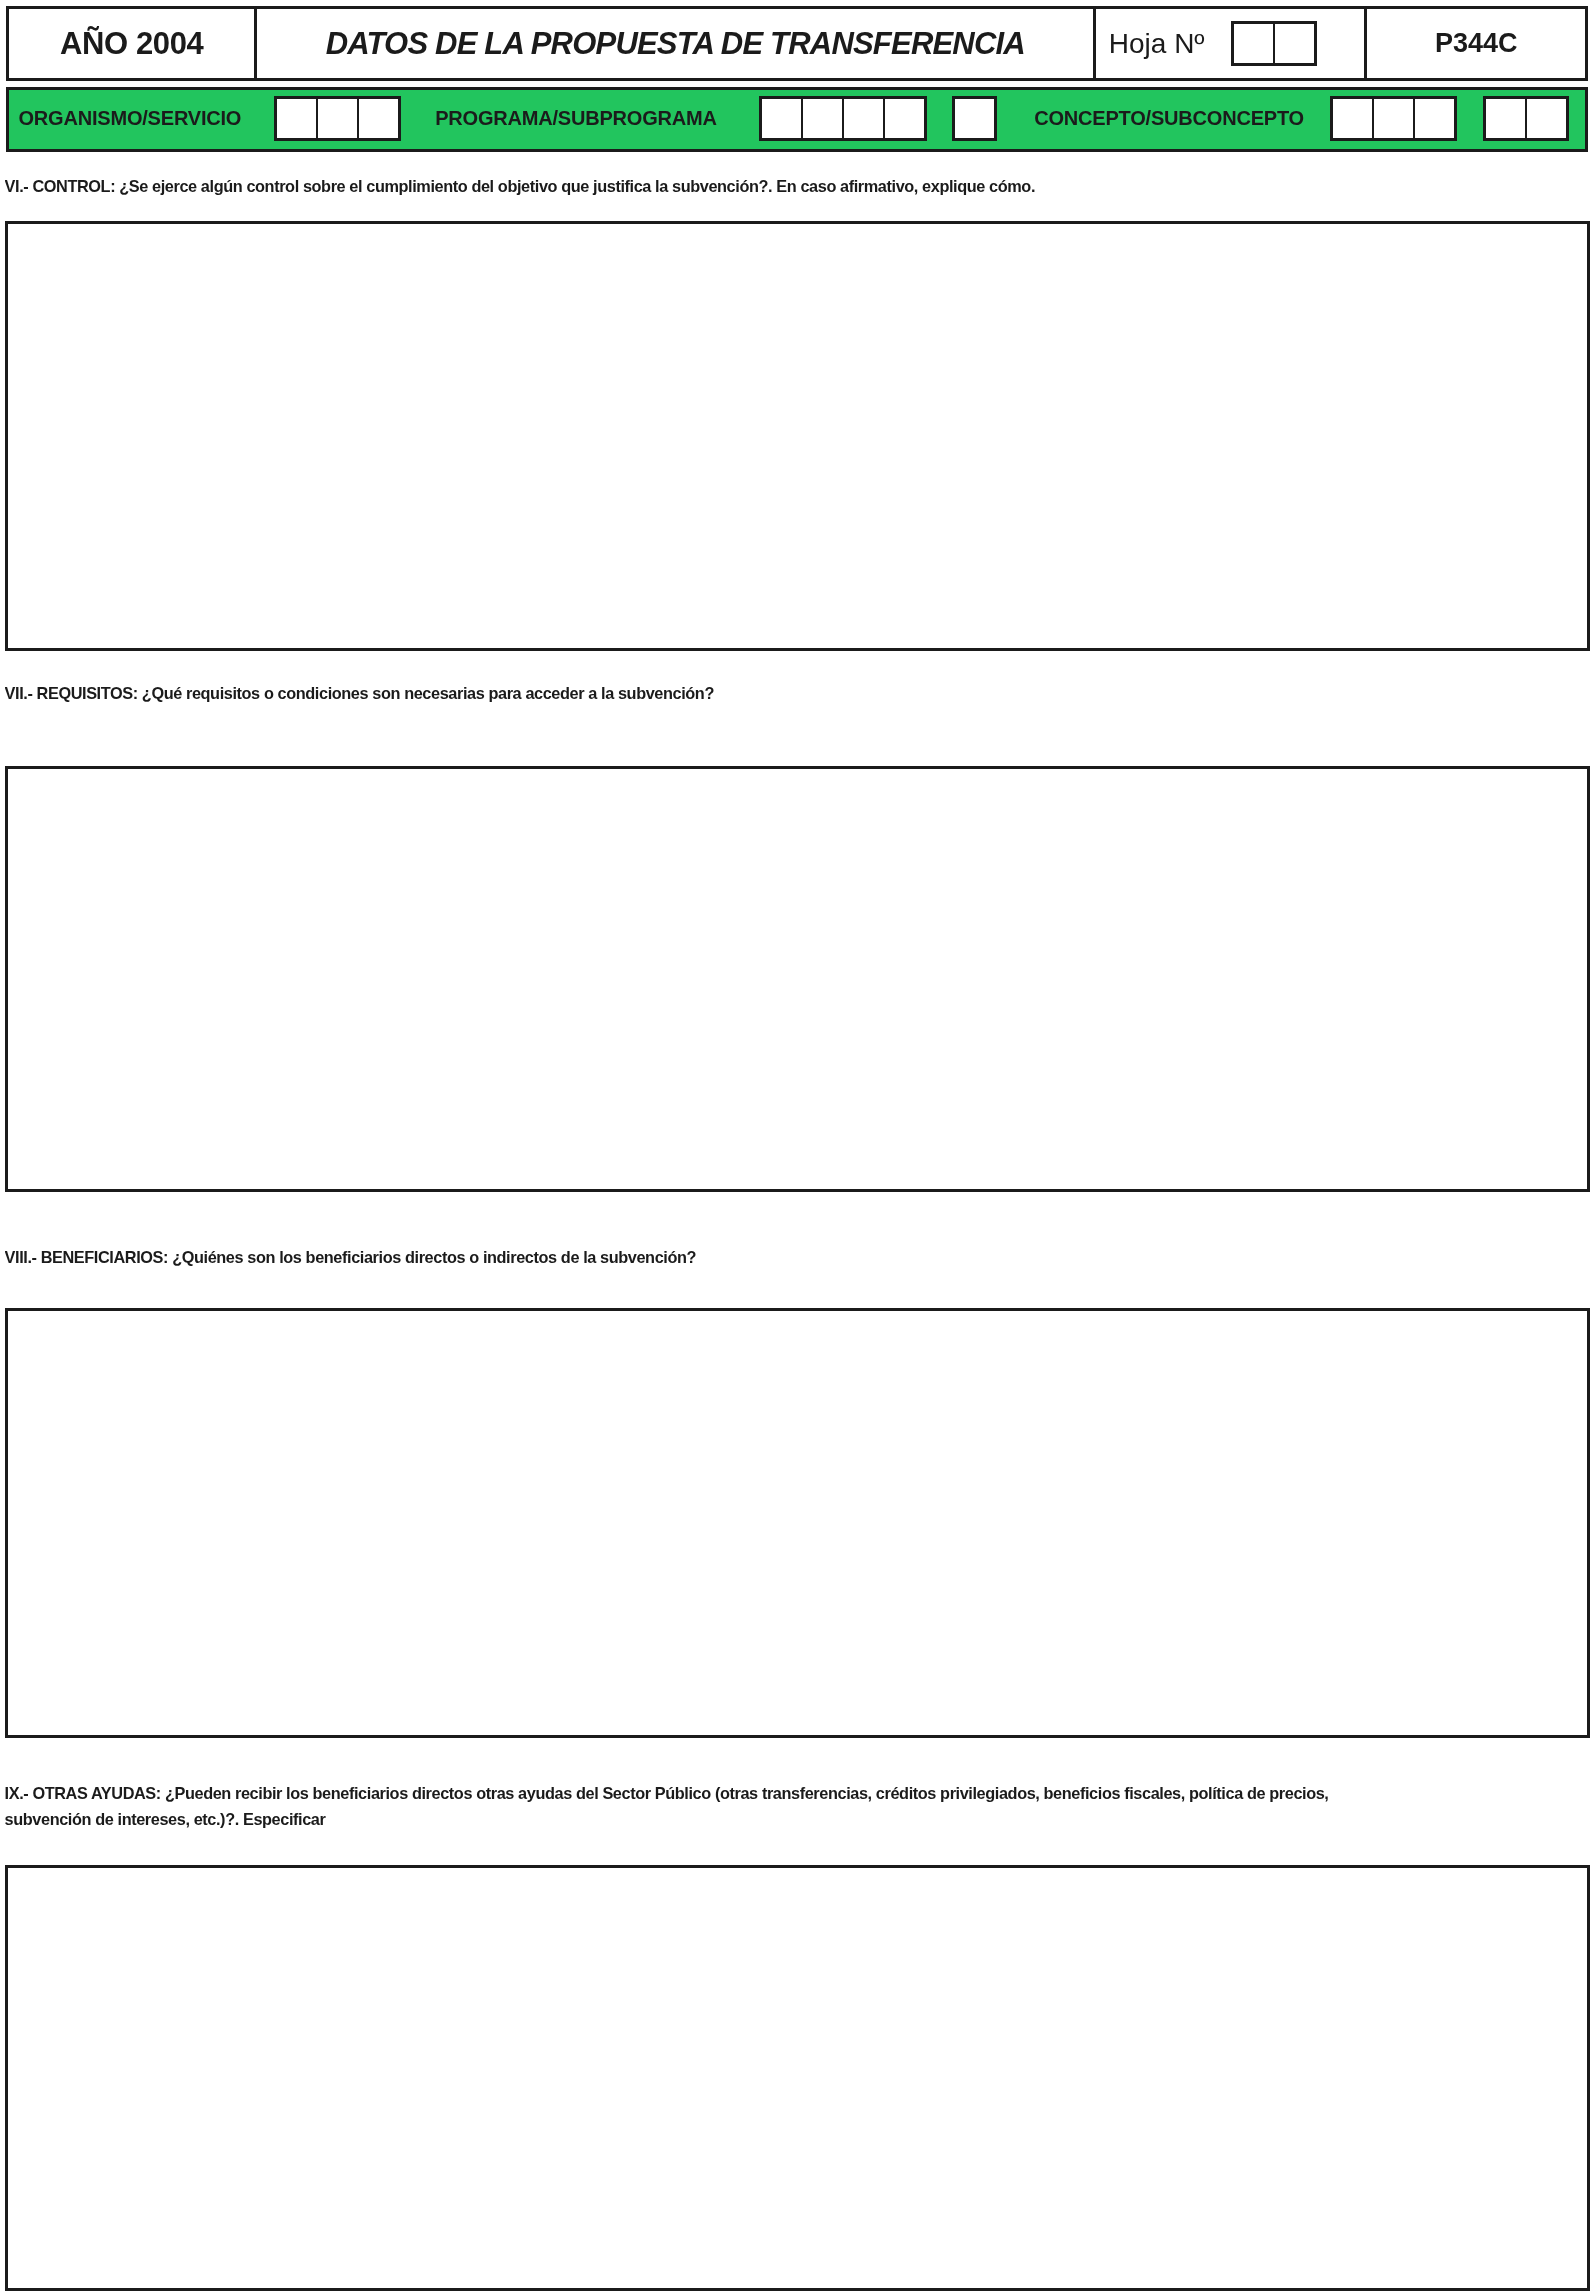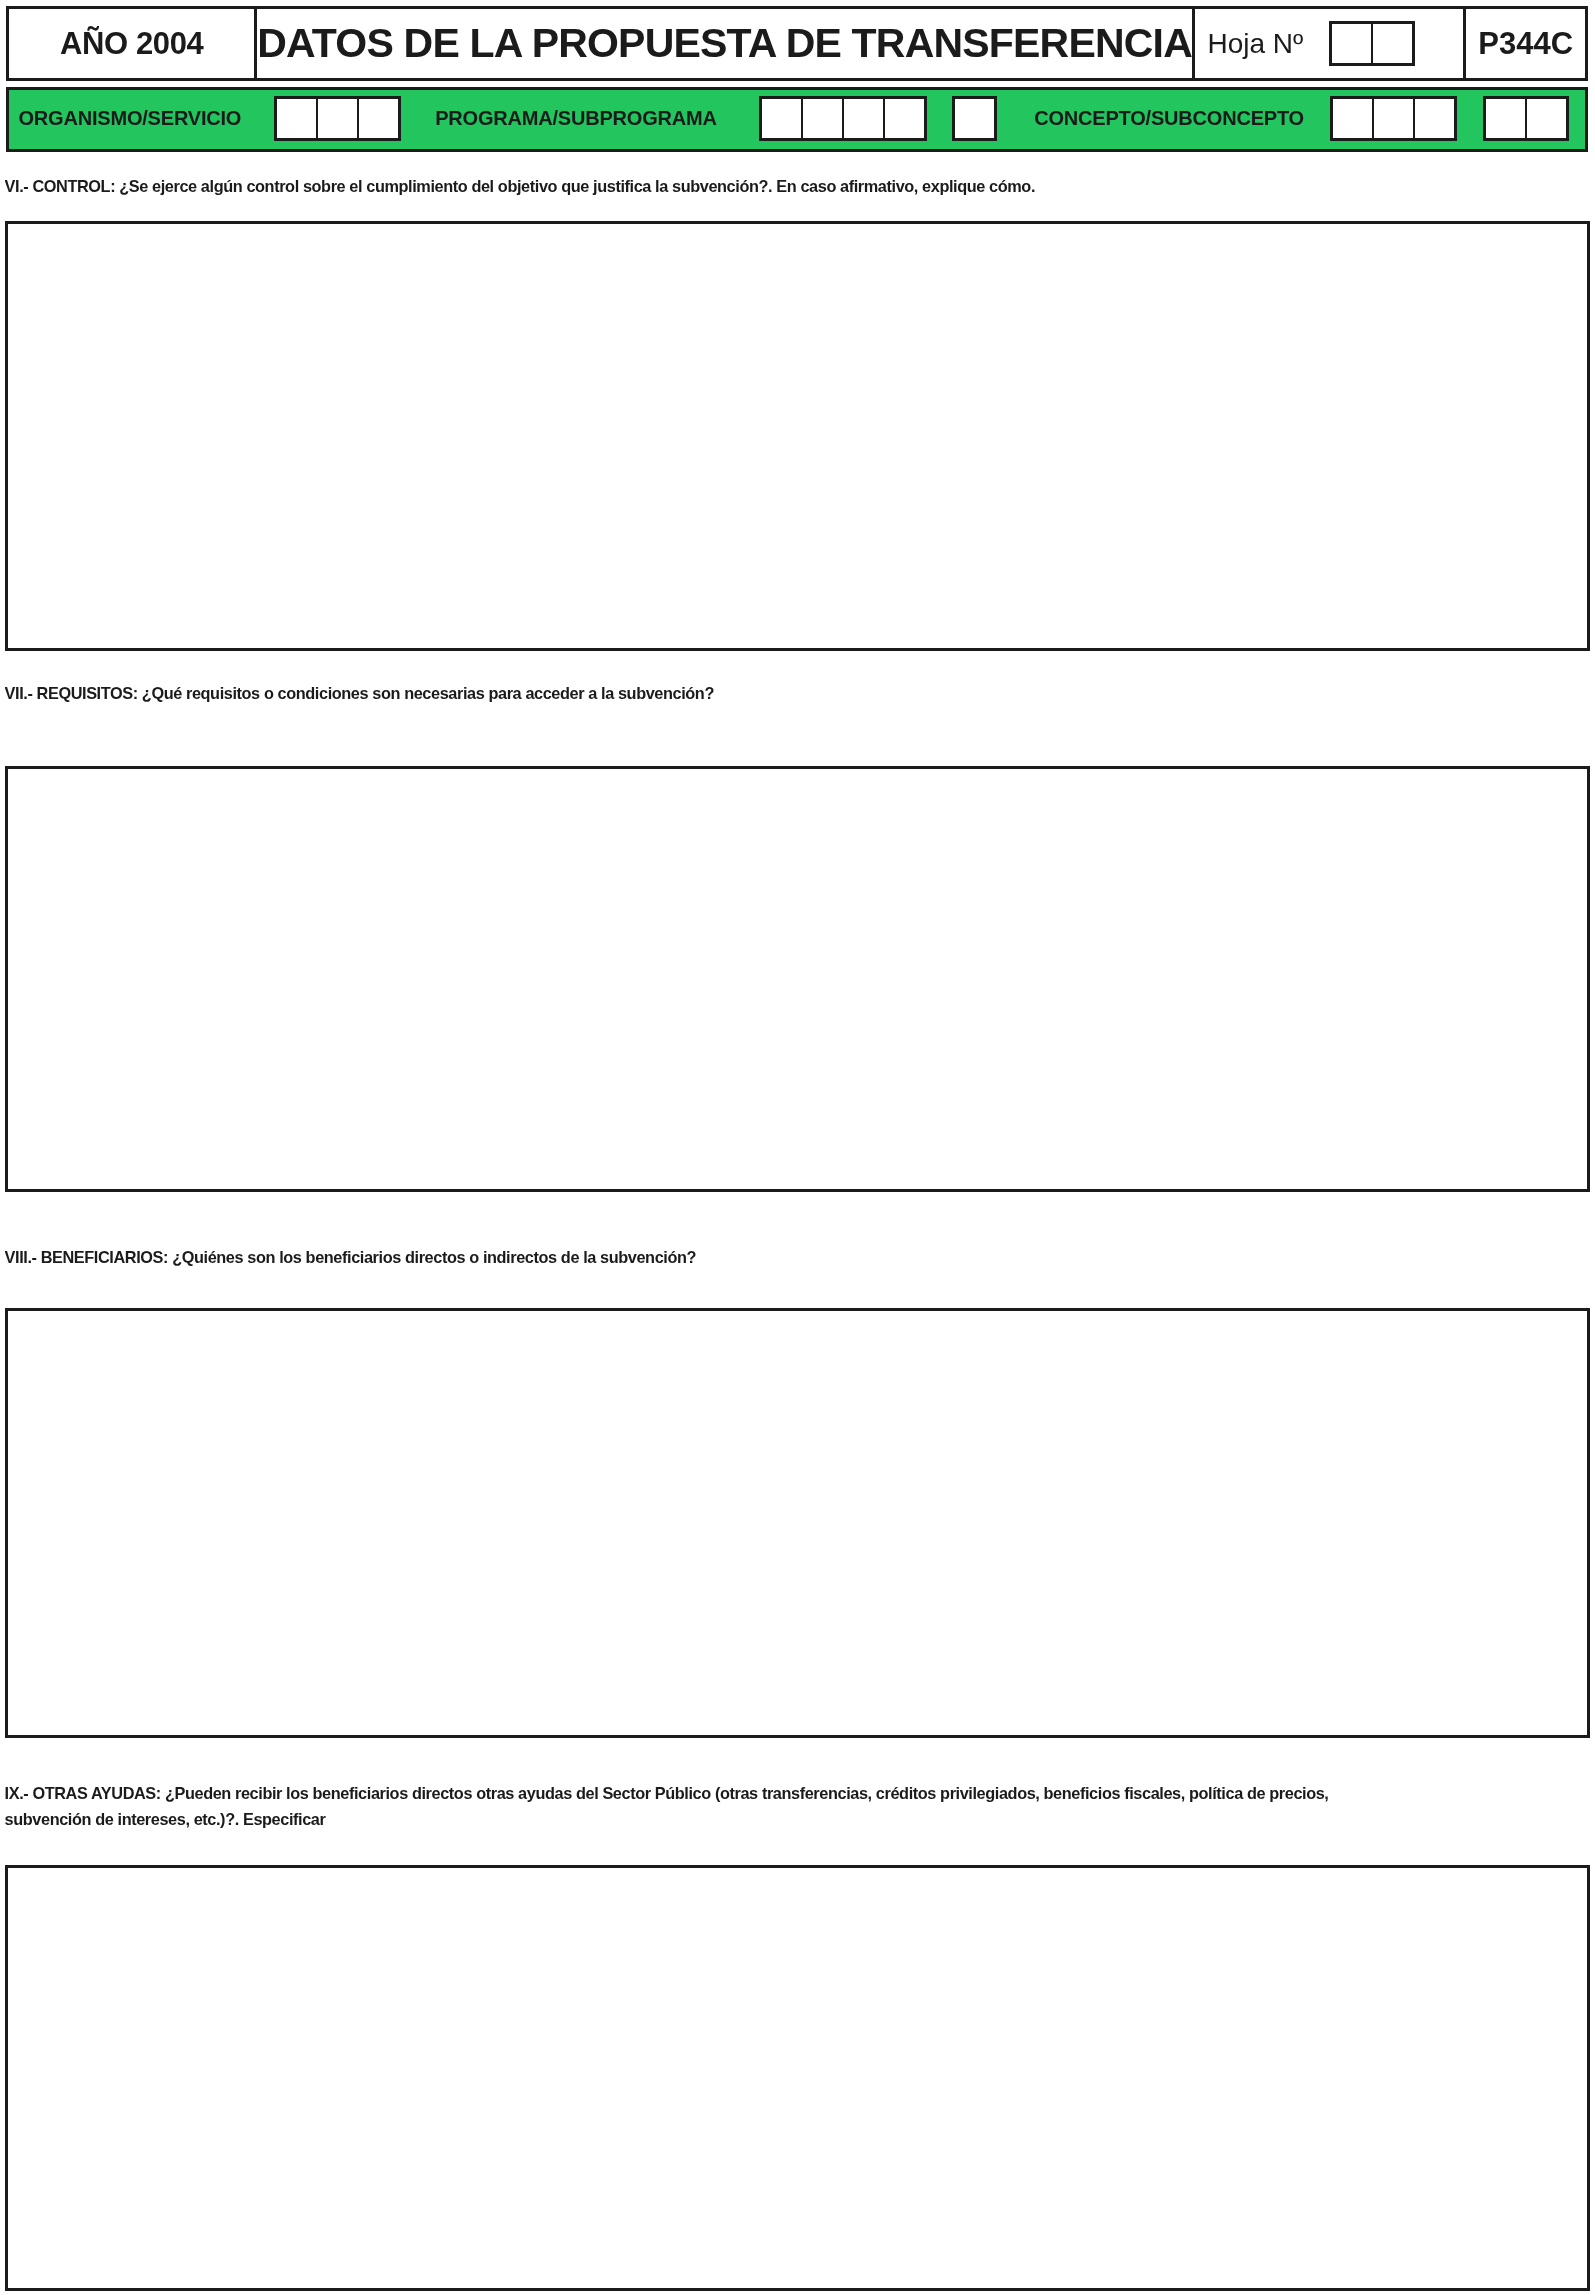--- a/index.html
+++ b/index.html
@@ -20,7 +20,7 @@
   .row1 .vdiv, .row2 .vdiv{width:3.1px;background:#1b1b1b;flex:0 0 auto;}
   .cell{display:flex;align-items:center;justify-content:center;box-sizing:border-box;}
   .cell-year{flex:0 0 245px;font-size:31px;font-weight:bold;letter-spacing:-0.4px;}
-  .cell-title{flex:0 0 836px;font-size:41px;font-weight:bold;letter-spacing:-0.8px;white-space:nowrap;}
+  .cell-title{flex:0 0 836px;font-size:31px;font-weight:bold;letter-spacing:-0.8px;white-space:nowrap;font-style:italic;}
   .cell-sheet{flex:0 0 268px;justify-content:flex-start;padding-left:12.4px;gap:26px;font-size:28px;font-weight:normal;}
   .cell-code{flex:1 1 auto;font-size:31px;font-weight:bold;}
   

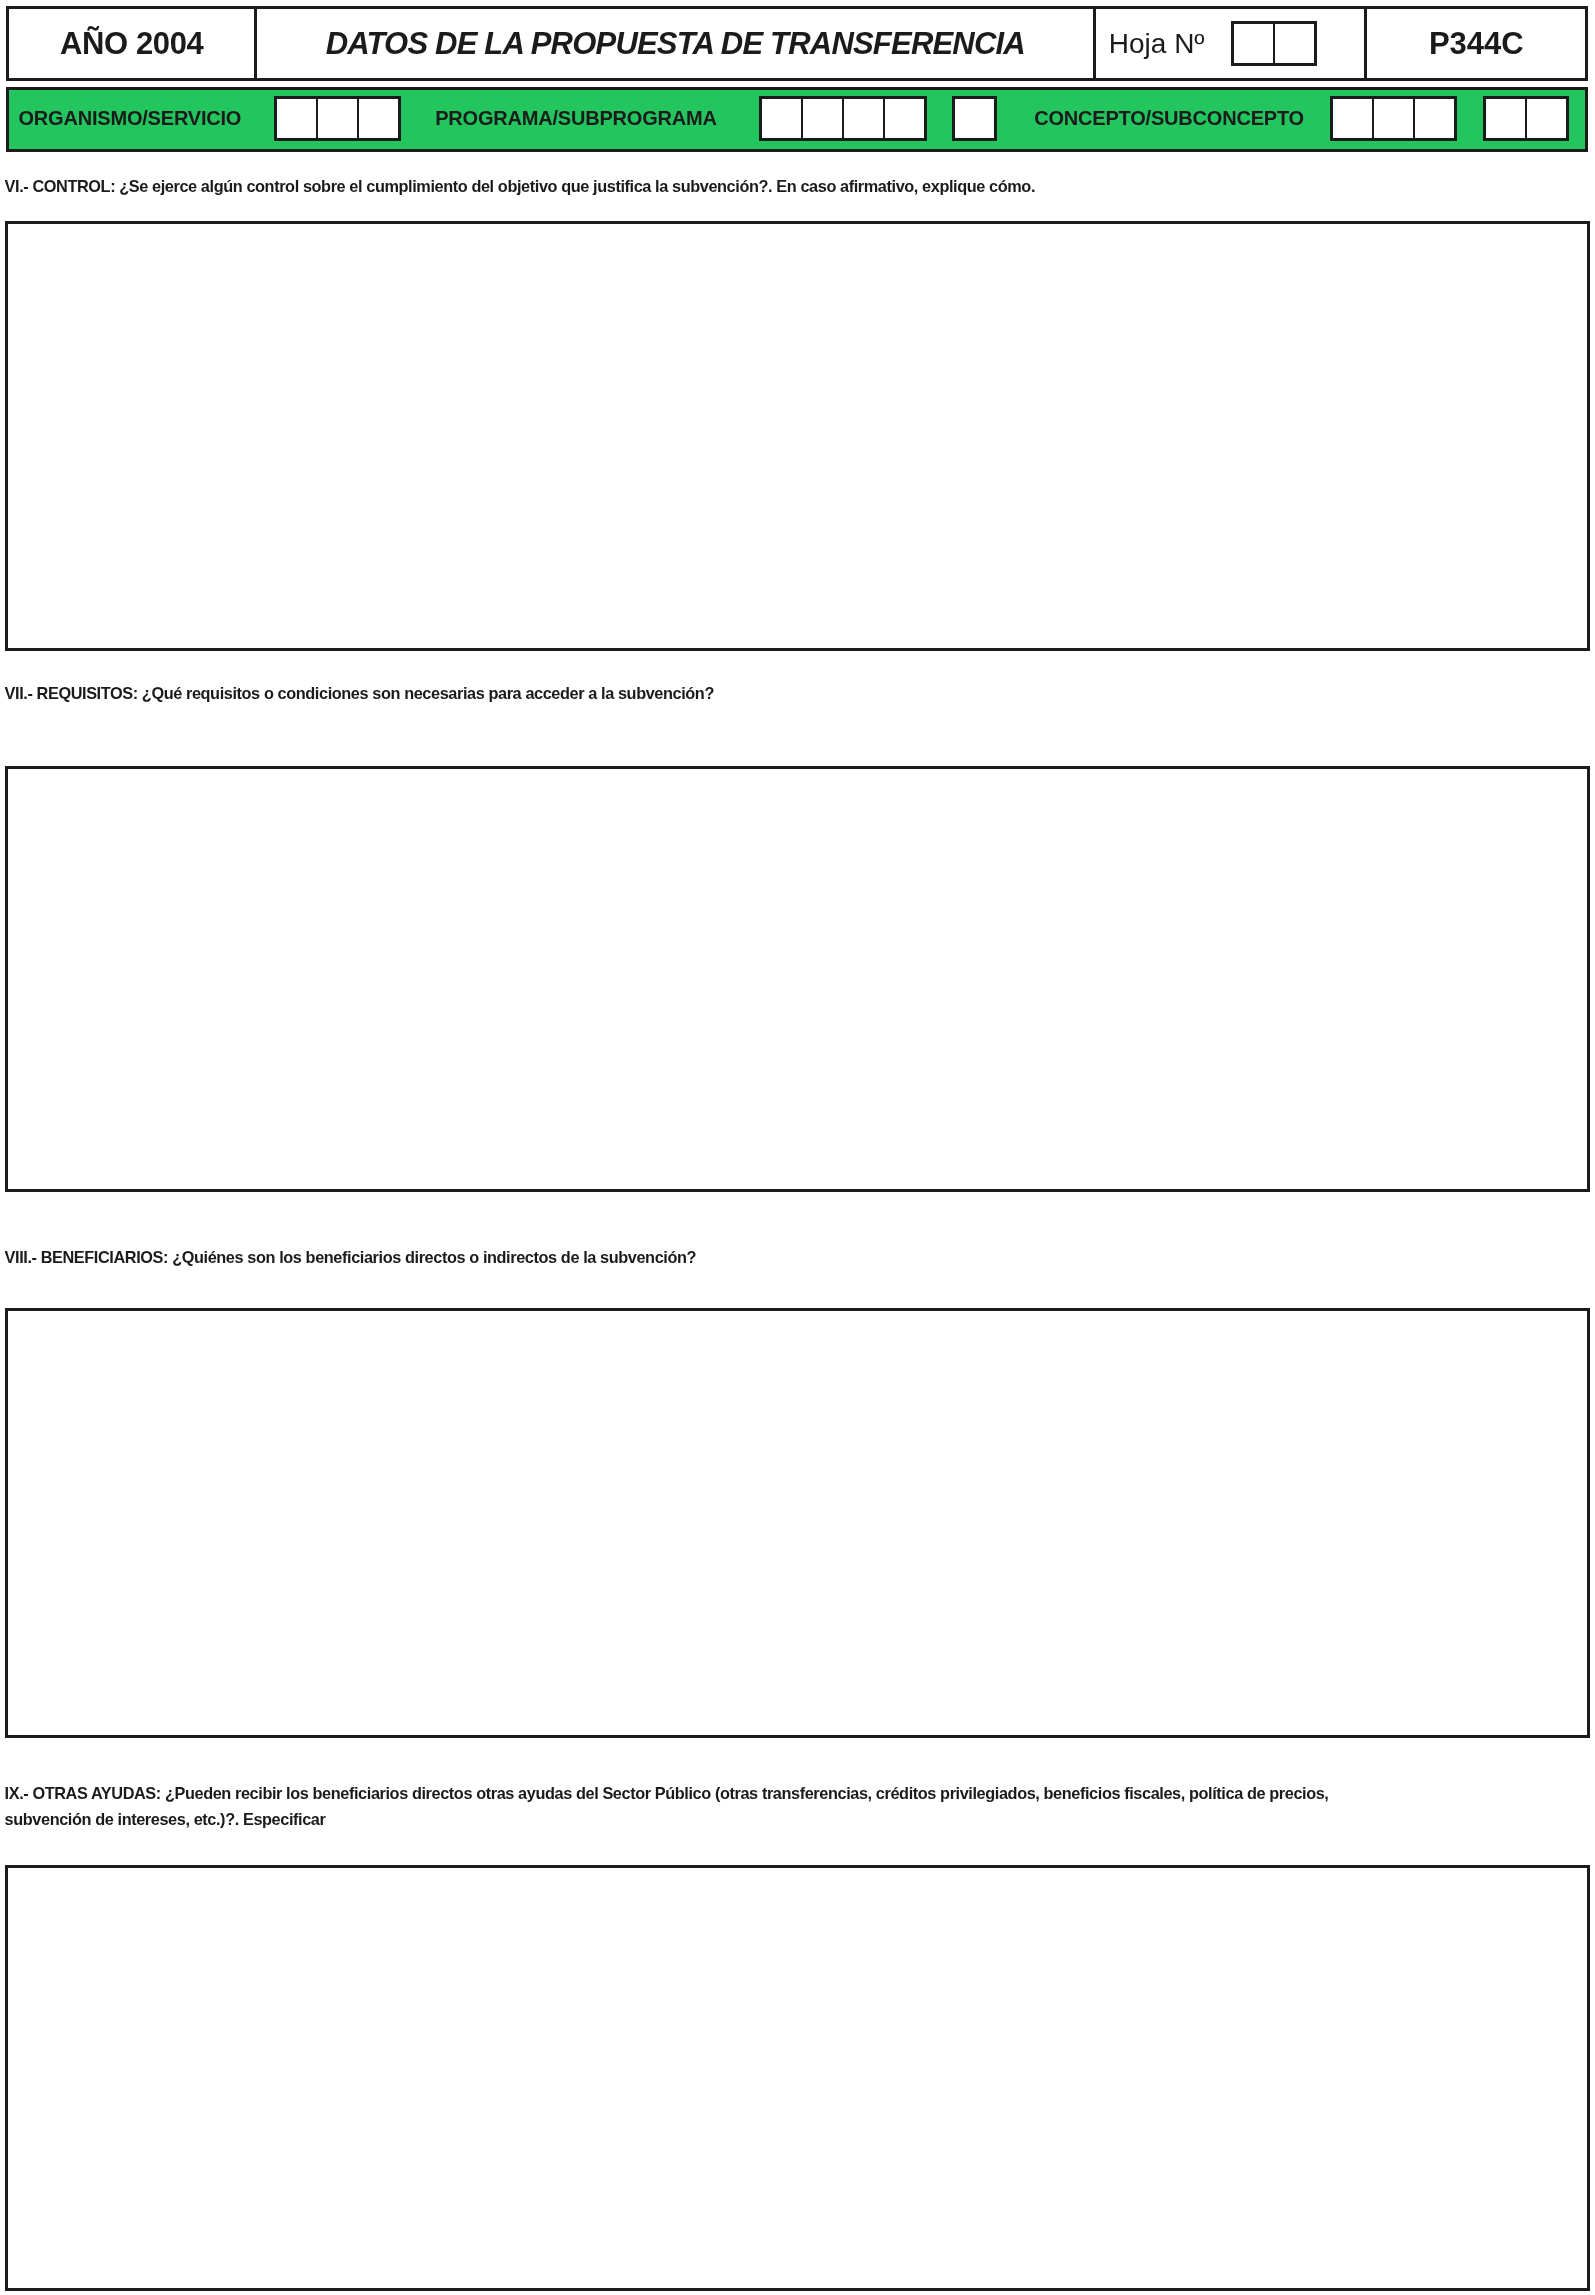--- a/index.html
+++ b/index.html
@@ -22,7 +22,7 @@
   .cell-year{flex:0 0 245px;font-size:31px;font-weight:bold;letter-spacing:-0.4px;}
   .cell-title{flex:0 0 836px;font-size:31px;font-weight:bold;letter-spacing:-0.8px;white-space:nowrap;font-style:italic;}
   .cell-sheet{flex:0 0 268px;justify-content:flex-start;padding-left:12.4px;gap:26px;font-size:28px;font-weight:normal;}
-  .cell-code{flex:1 1 auto;font-size:31px;font-weight:bold;}
+  .cell-code{flex:1 1 auto;font-size:27px;font-weight:bold;}
   
   .cellbox{display:flex;border:3.1px solid #1b1b1b;background:#fff;box-sizing:content-box;flex:0 0 auto;}
   .cellbox .gc{width:39px;height:39px;border-right:2.3px solid #1b1b1b;background:#fff;}

